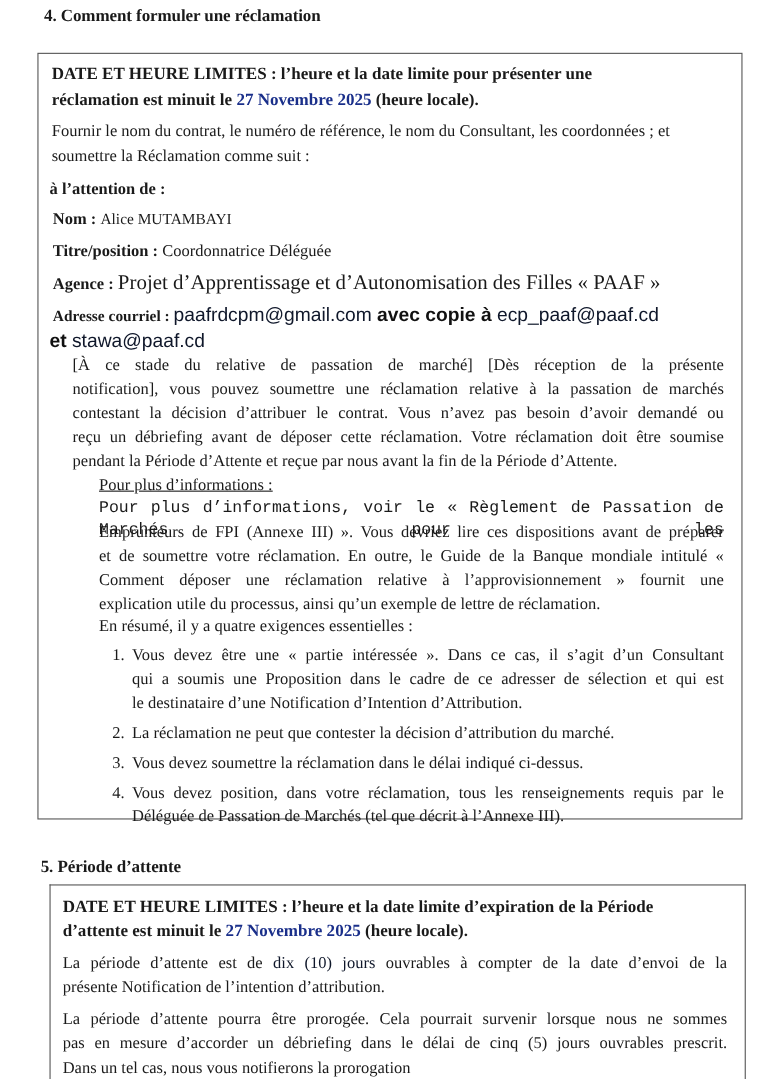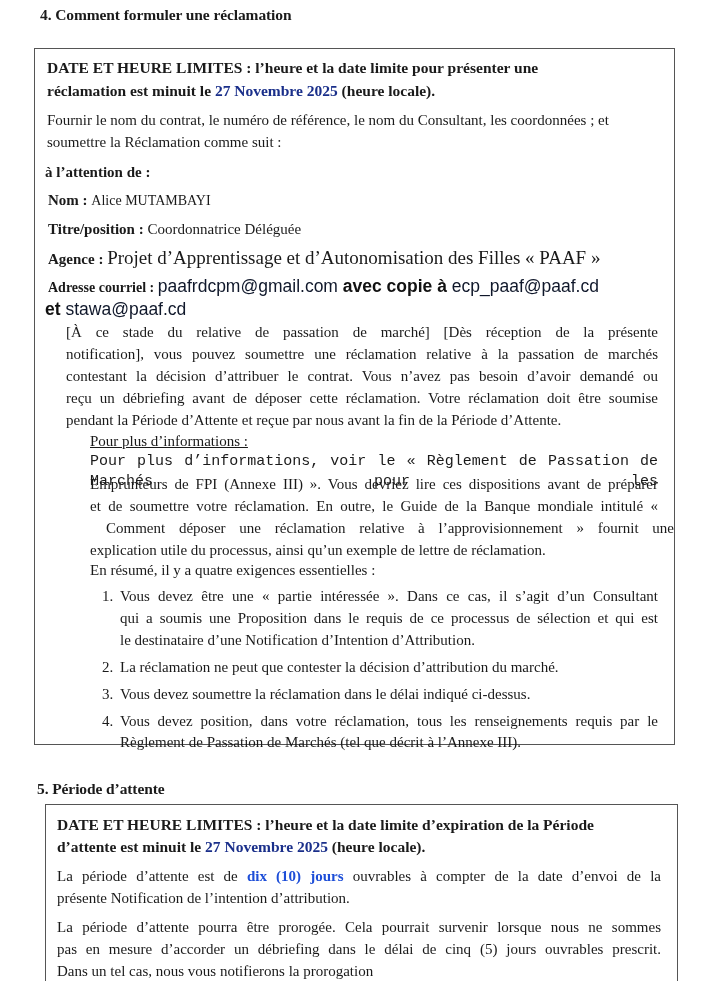--- a/index.html
+++ b/index.html
@@ -70,7 +70,7 @@
 <div class="line just" style="left: 90px; top: 452px; width: 568px; font-family: Liberation Mono, monospace;">Pour plus d’informations, voir le « Règlement de Passation de Marchés pour les</div>
 <div class="line just" style="left: 90px; top: 474px; width: 568px;">Emprunteurs de FPI (Annexe III) ». Vous devriez lire ces dispositions avant de préparer</div>
 <div class="line just" style="left: 90px; top: 496px; width: 568px;">et de soumettre votre réclamation. En outre, le Guide de la Banque mondiale intitulé «</div>
-<div class="line just" style="left: 90px; top: 518px; width: 568px; margin-left: 16px;">Comment déposer une réclamation relative à l’approvisionnement » fournit une</div>
+<div class="line just" style="left: 90px; top: 518px; width: 568px;">Comment déposer une réclamation relative à l’approvisionnement » fournit une</div>
 <div class="line" style="left: 90px; top: 540px;">explication utile du processus, ainsi qu’un exemple de lettre de réclamation.</div>
 
 <div class="line" style="left: 90px; top: 560px;">En résumé, il y a quatre exigences essentielles :</div>

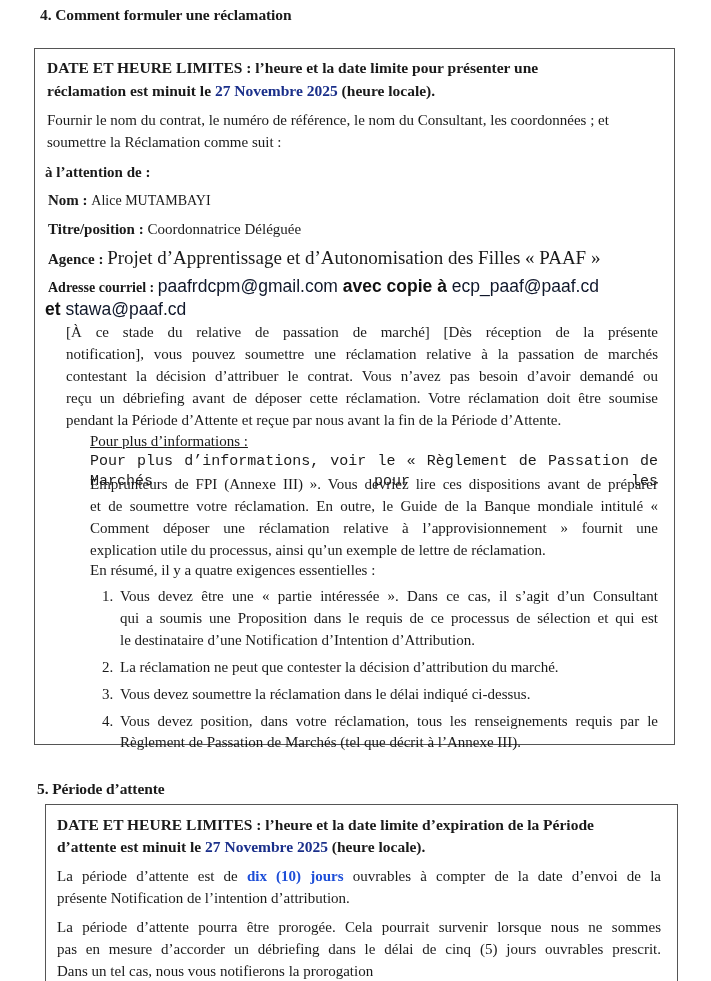--- a/index.html
+++ b/index.html
@@ -78,7 +78,7 @@
 <div>
   <div class="line" style="left: 102px; top: 586px;">1.</div>
   <div class="line just" style="left: 120px; top: 586px; width: 538px;">Vous devez être une « partie intéressée ». Dans ce cas, il s’agit d’un Consultant</div>
-  <div class="line just" style="left: 120px; top: 608px; width: 538px;">qui a soumis une Proposition dans le requis de ce processus de sélection et qui est</div>
+  <div class="line just" style="left: 120px; top: 608px; width: 538px;">qui a soumis une Proposition dans le cadre de ce adresser de sélection et qui est</div>
   <div class="line" style="left: 120px; top: 630px;">le destinataire d’une Notification d’Intention d’Attribution.</div>
 
   <div class="line" style="left: 102px; top: 657px;">2.</div>

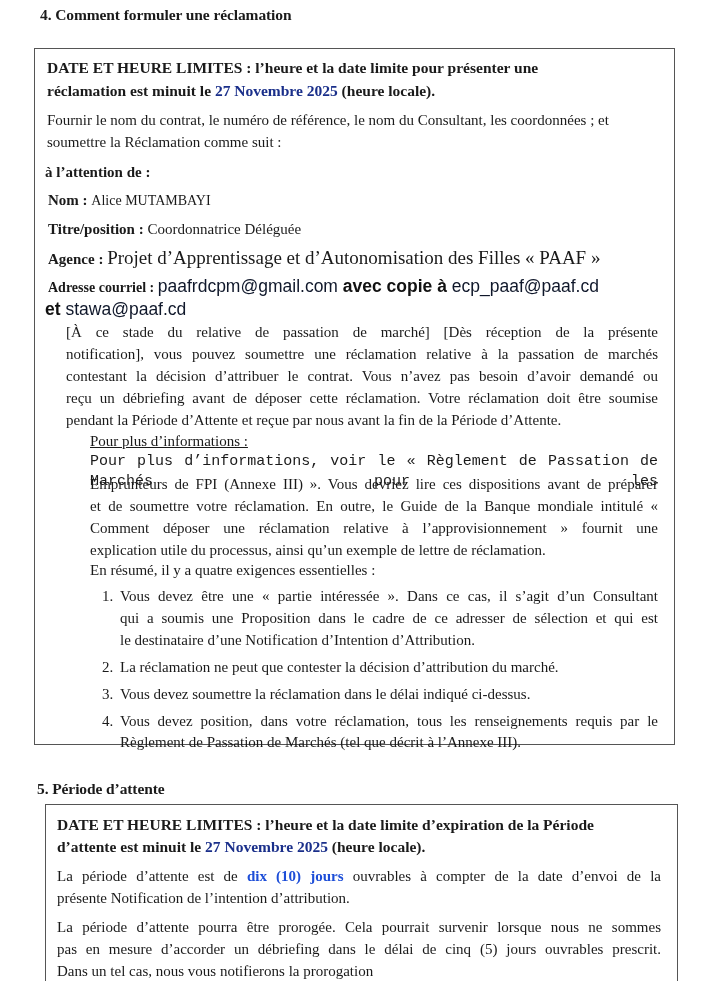--- a/index.html
+++ b/index.html
@@ -88,7 +88,7 @@
     <div class="line" style="left: 120px; top: 684px;">Vous devez soumettre la réclamation dans le délai indiqué ci-dessus.</div>
     <div class="line" style="left: 102px; top: 711px;">4.</div>
     <div class="line just" style="left: 120px; top: 711px; width: 538px;">Vous devez position, dans votre réclamation, tous les renseignements requis par le</div>
-    <div class="line" style="left: 120px; top: 732px;">Règlement de Passation de Marchés (tel que décrit à l’Annexe III).</div>
+    <div class="line" style="left: 120px; top: 732px;">Déléguée de Passation de Marchés (tel que décrit à l’Annexe III).</div>
   </div>
 
 <style>

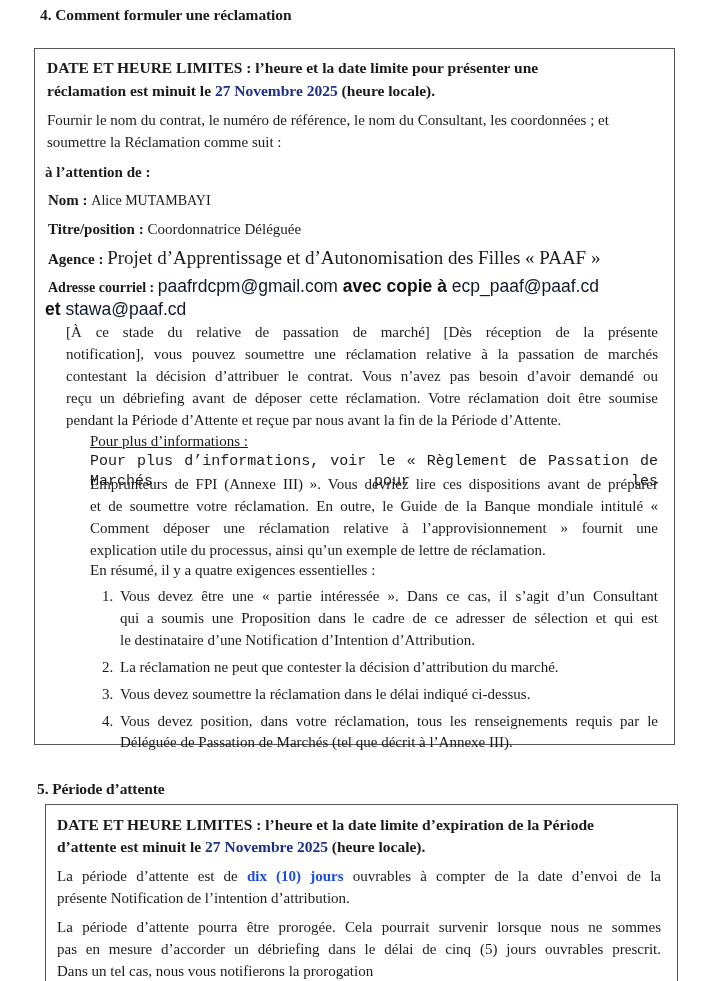--- a/index.html
+++ b/index.html
@@ -19,7 +19,7 @@
   .small { font-size: 14px; }
   .just { text-align: justify; text-align-last: justify; white-space: normal; }
   .u { text-decoration: underline; }
-  .blue-bold { color: #1d4ed8; font-weight: bold; }
+  .blue-bold { color: #0f172a; font-weight: normal; }
 </style>
 </head>
 <body>

